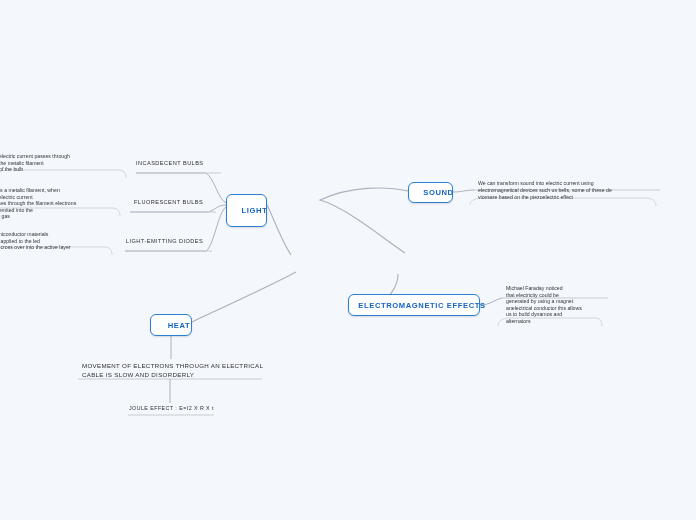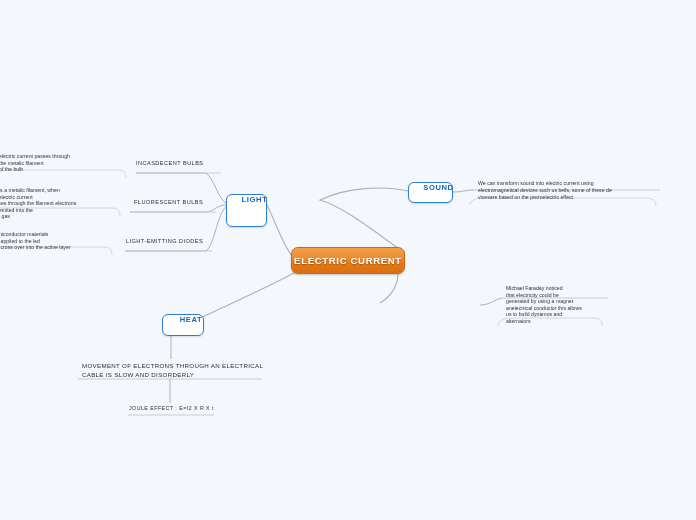--- a/index.html
+++ b/index.html
@@ -43,7 +43,7 @@
     border:1.6px solid #2b7fd4;
     border-radius:6px;
     box-shadow:0 1px 2px rgba(0,0,0,.13);
-    display:flex;justify-content:center;padding-left:16px;
+    display:flex;align-items:center;justify-content:center;padding-left:16px;
   }
   .branch-node span{
     color:#1565c0;

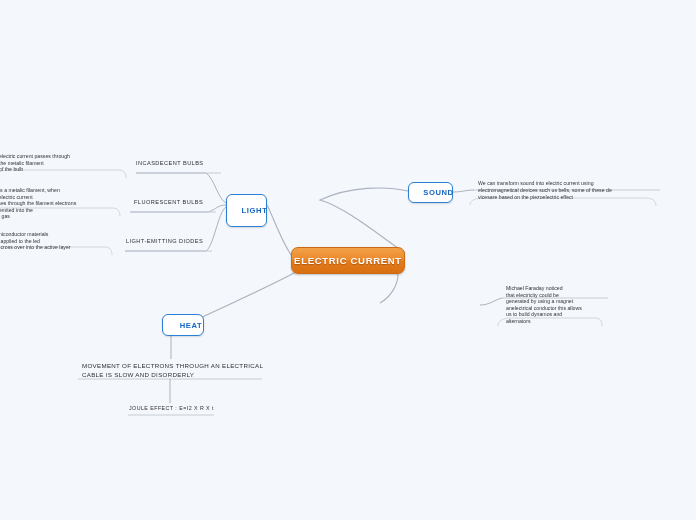--- a/index.html
+++ b/index.html
@@ -131,9 +131,6 @@
     </g>
   </svg>
 
-  <div class="center-node">
-    <span>ELECTRIC CURRENT</span>
-  </div>
 
   <div class="branch-node" id="node-light">
     <span>LIGHT</span>

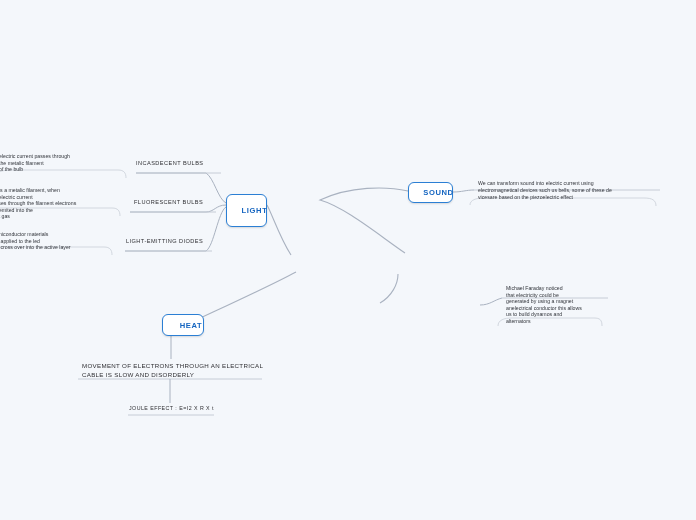--- a/index.html
+++ b/index.html
@@ -140,6 +140,9 @@
     <span>SOUND</span>
   </div>
 
+  <div class="branch-node" id="node-emag">
+    <span>ELECTROMAGNETIC EFFECTS</span>
+  </div>
 
   <div class="branch-node" id="node-heat">
     <span>HEAT</span>

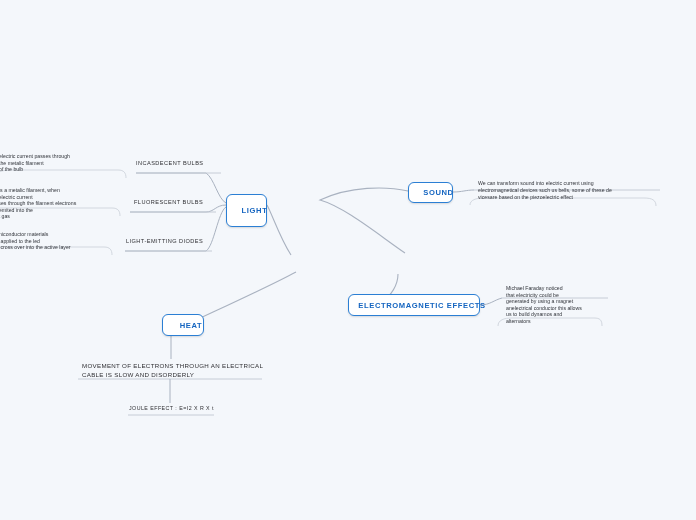--- a/index.html
+++ b/index.html
@@ -55,7 +55,7 @@
   #node-light{left:226px;top:194px;width:41px;height:33px;}
   #node-sound{left:408px;top:182px;width:45px;height:21px;}
   #node-emag{left:348px;top:294px;width:132px;height:22px;}
-  #node-heat{left:150px;top:314px;width:42px;height:22px;margin-left:12px;}
+  #node-heat{left:150px;top:314px;width:42px;height:22px;}
 
   
   .cap{

